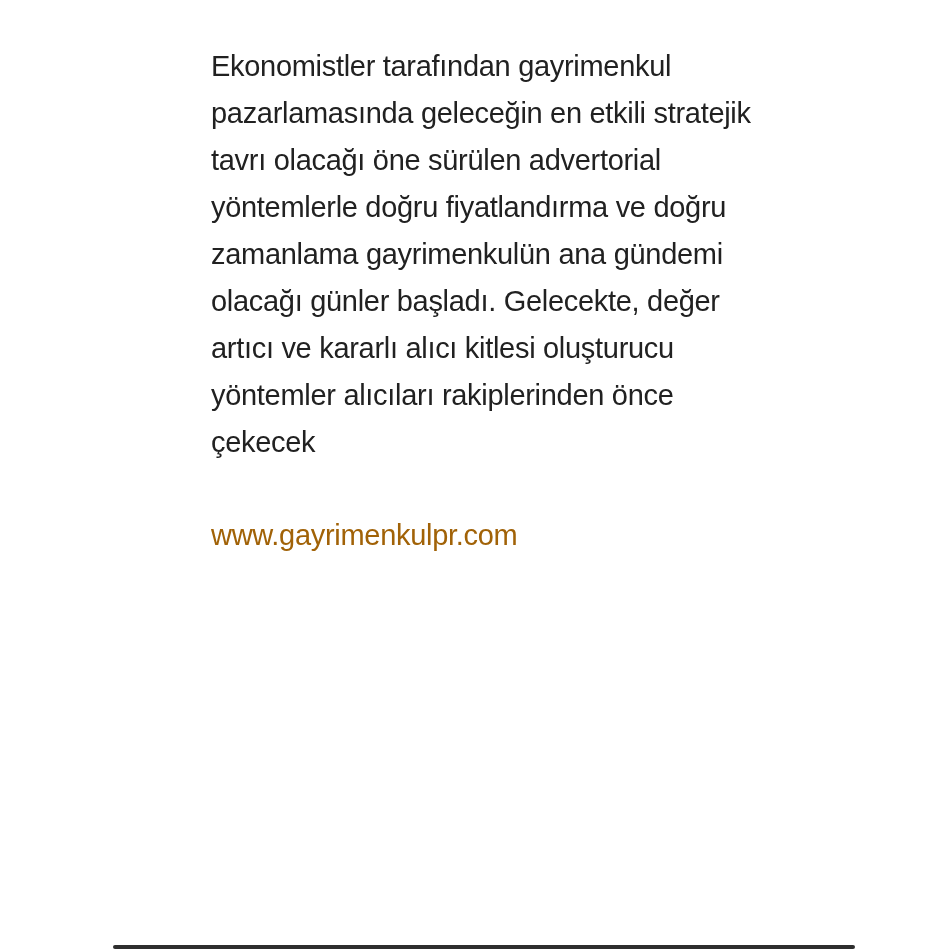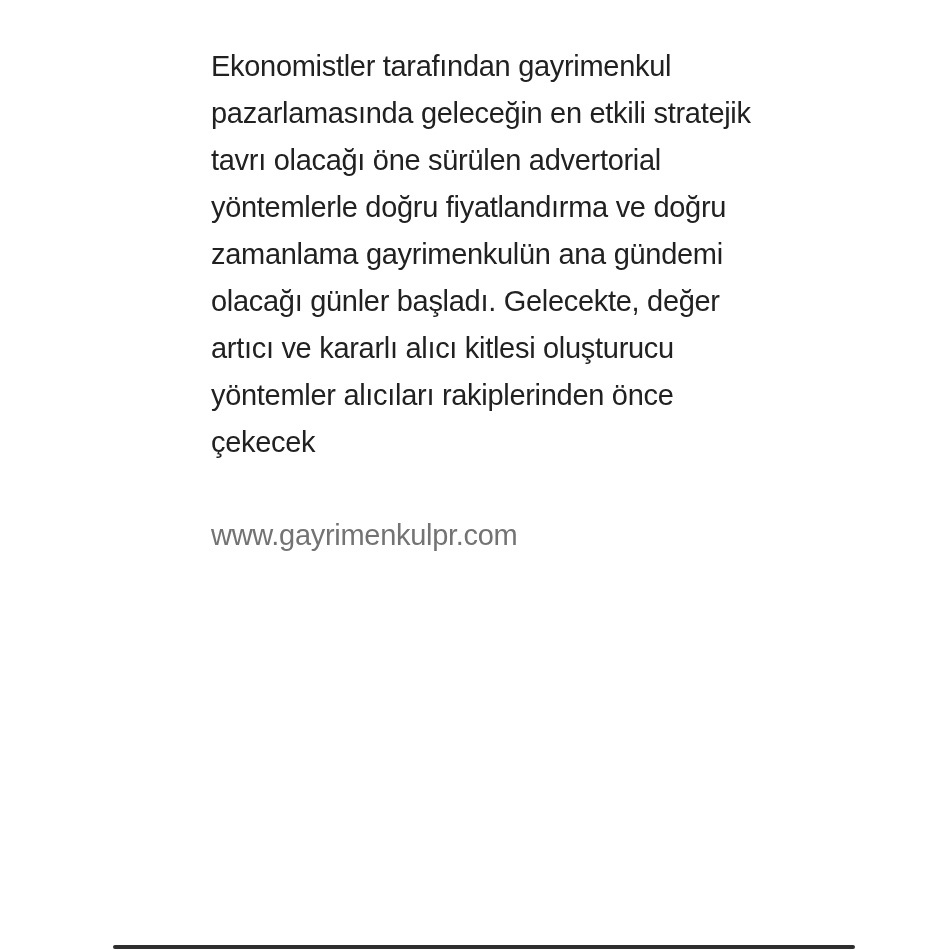--- a/index.html
+++ b/index.html
@@ -40,7 +40,7 @@
     font-size: 29px;
     line-height: 47px;
     font-weight: 400;
-    color: #737373;
+    color: #a16207;
     letter-spacing: -0.3px;
     text-decoration: none;
     cursor: pointer;

